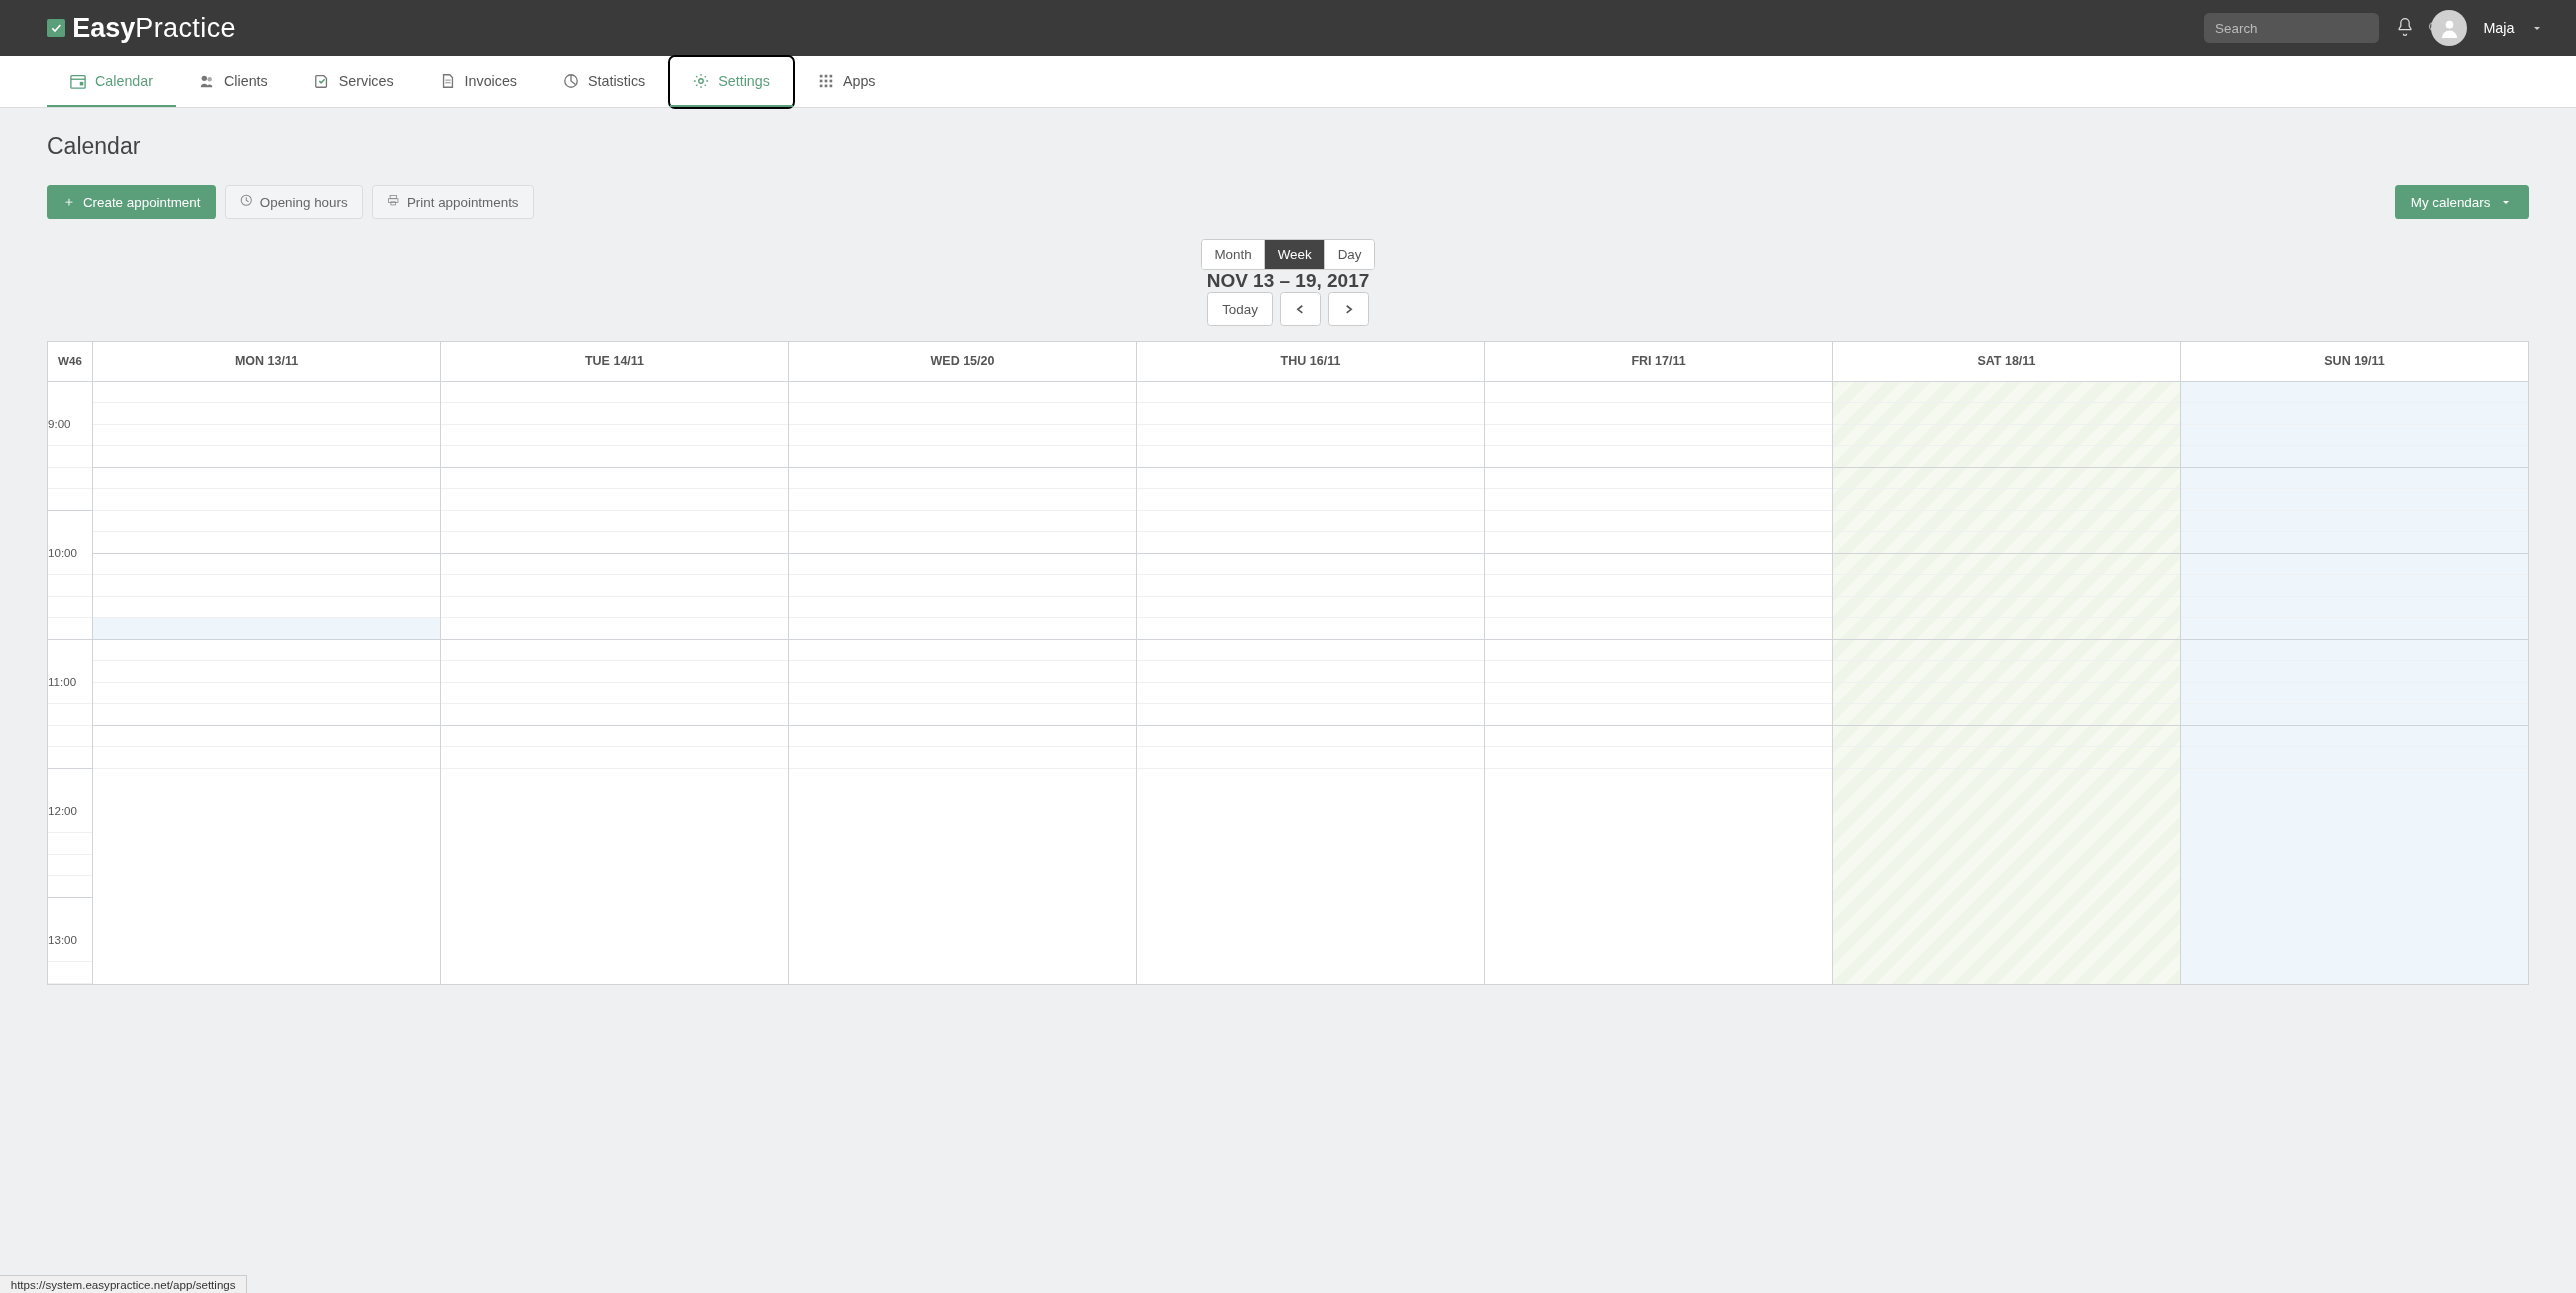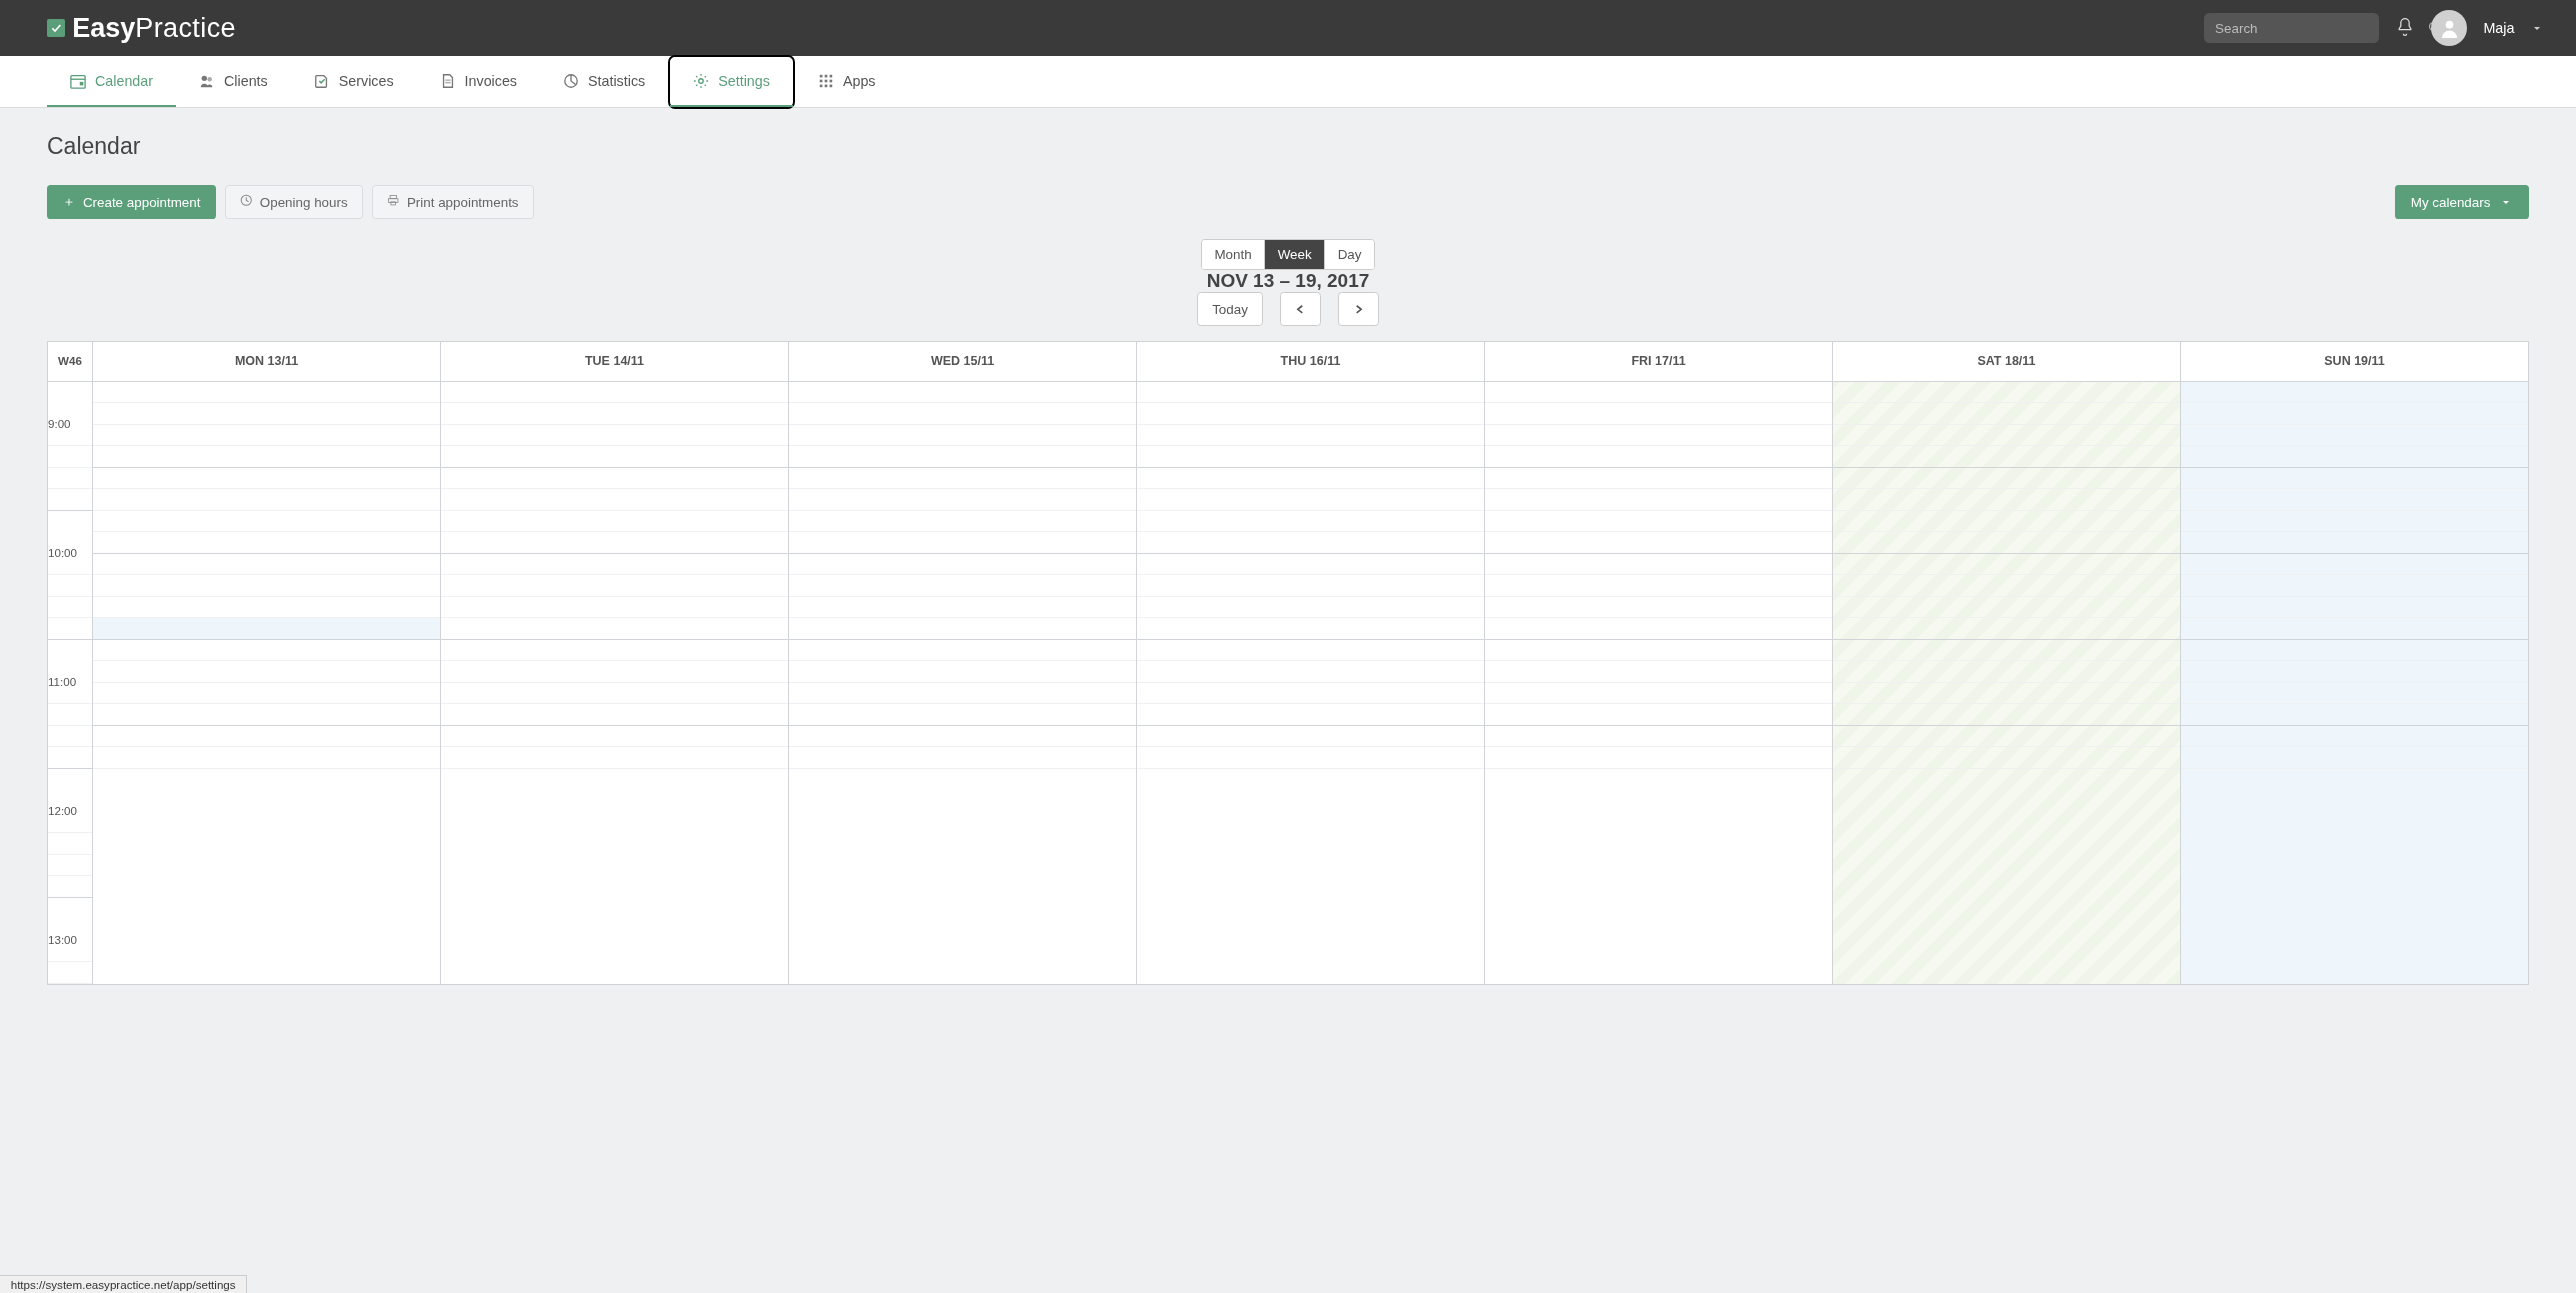--- a/index.html
+++ b/index.html
@@ -43,7 +43,7 @@
 .seg button:last-child { border-right: none; }
 .seg button.active { background: #444; color: #fff; }
 .range-title { flex: 1; text-align: center; font-size: 19px; font-weight: 600; color: #444; text-transform: uppercase; }
-.nav-buttons { display: inline-flex; gap: 17px; }
+.nav-buttons { display: inline-flex; gap: 7px; }
 .today-btn { background: #fff; border: 0.9px solid #ccc; border-radius: 3.6px; padding: 7.2px 14.3px; font-size: 13.4px; color: #555; cursor: pointer; }
 .chev-btn { background: #fff; border: 0.9px solid #ccc; border-radius: 3.6px; width: 41px; height: 34px; display: inline-flex; align-items: center; justify-content: center; cursor: pointer; font-size: 16px; color: #555; }
 

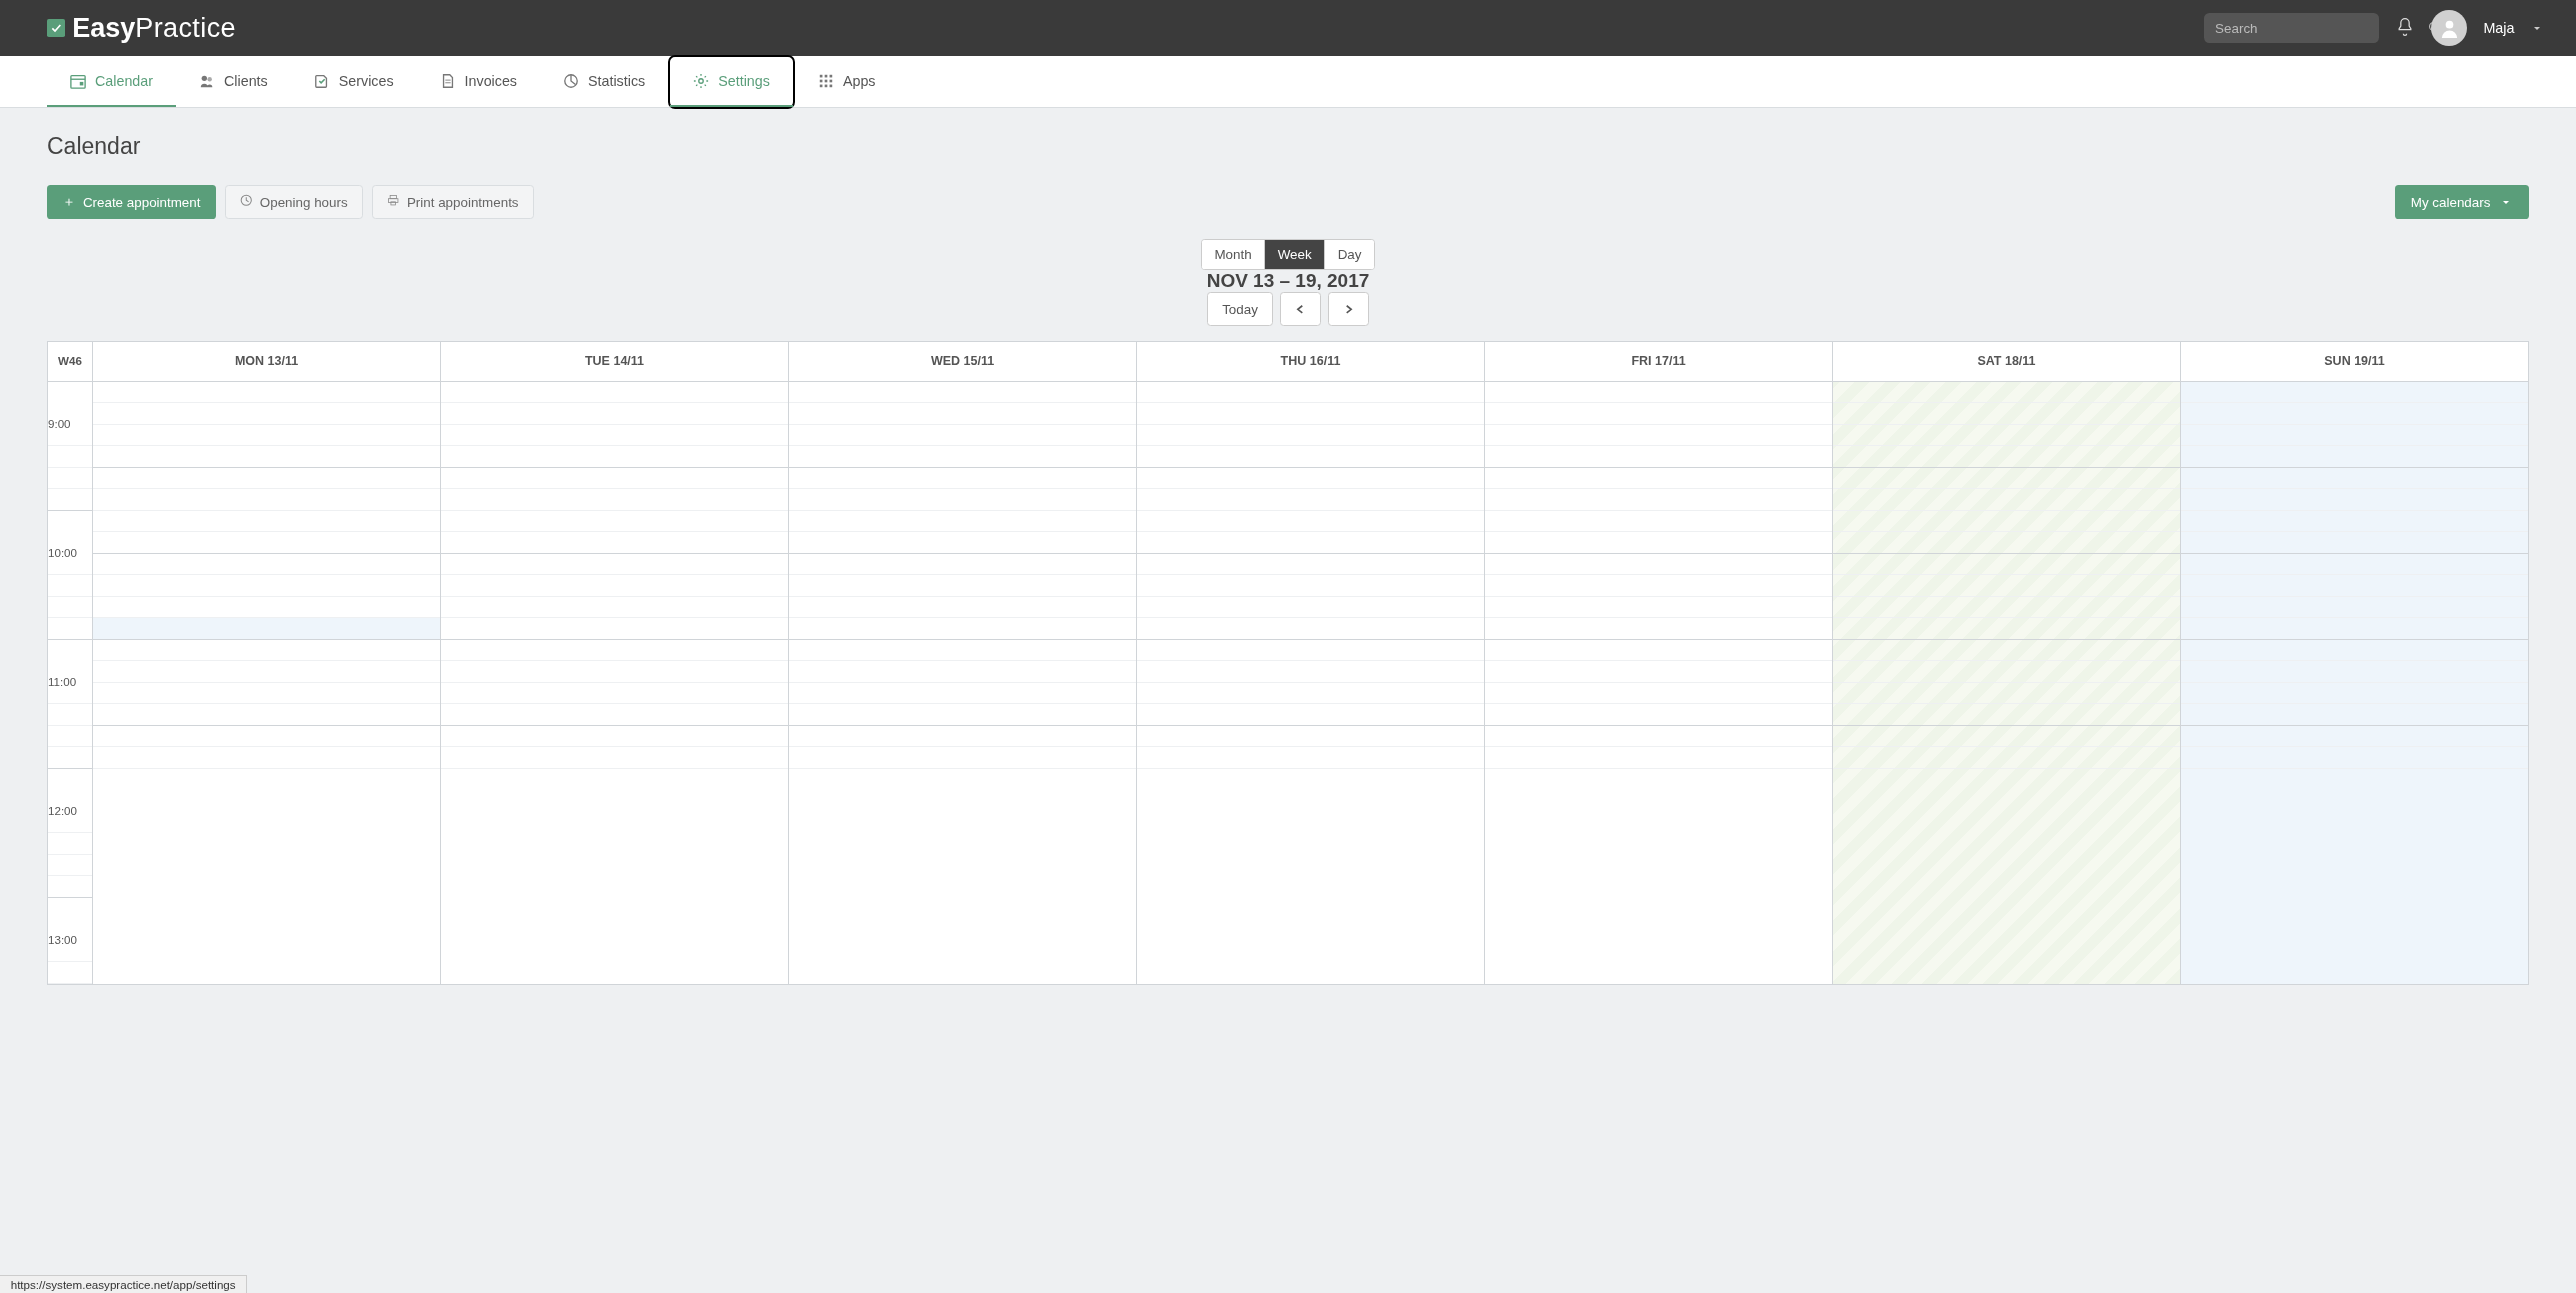--- a/index.html
+++ b/index.html
@@ -242,7 +242,7 @@
       <div class="wk">W46</div>
       <div class="day">MON 13/11</div>
       <div class="day">TUE 14/11</div>
-      <div class="day">WED 15/11</div>
+      <div class="day">WED 15/20</div>
       <div class="day">THU 16/11</div>
       <div class="day">FRI 17/11</div>
       <div class="day">SAT 18/11</div>

